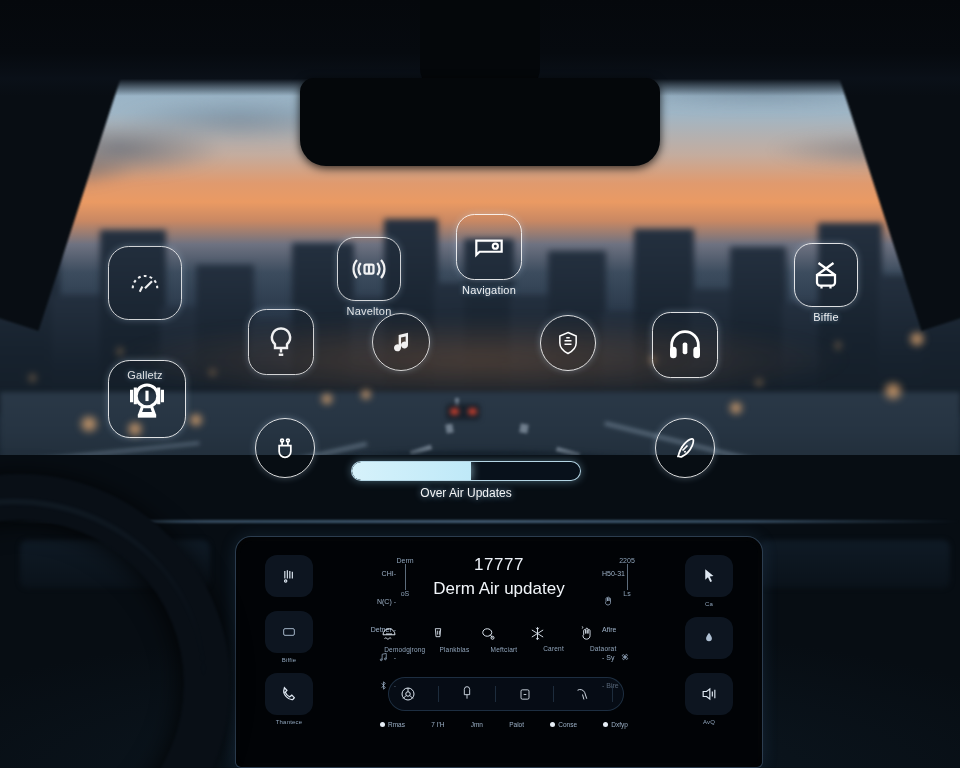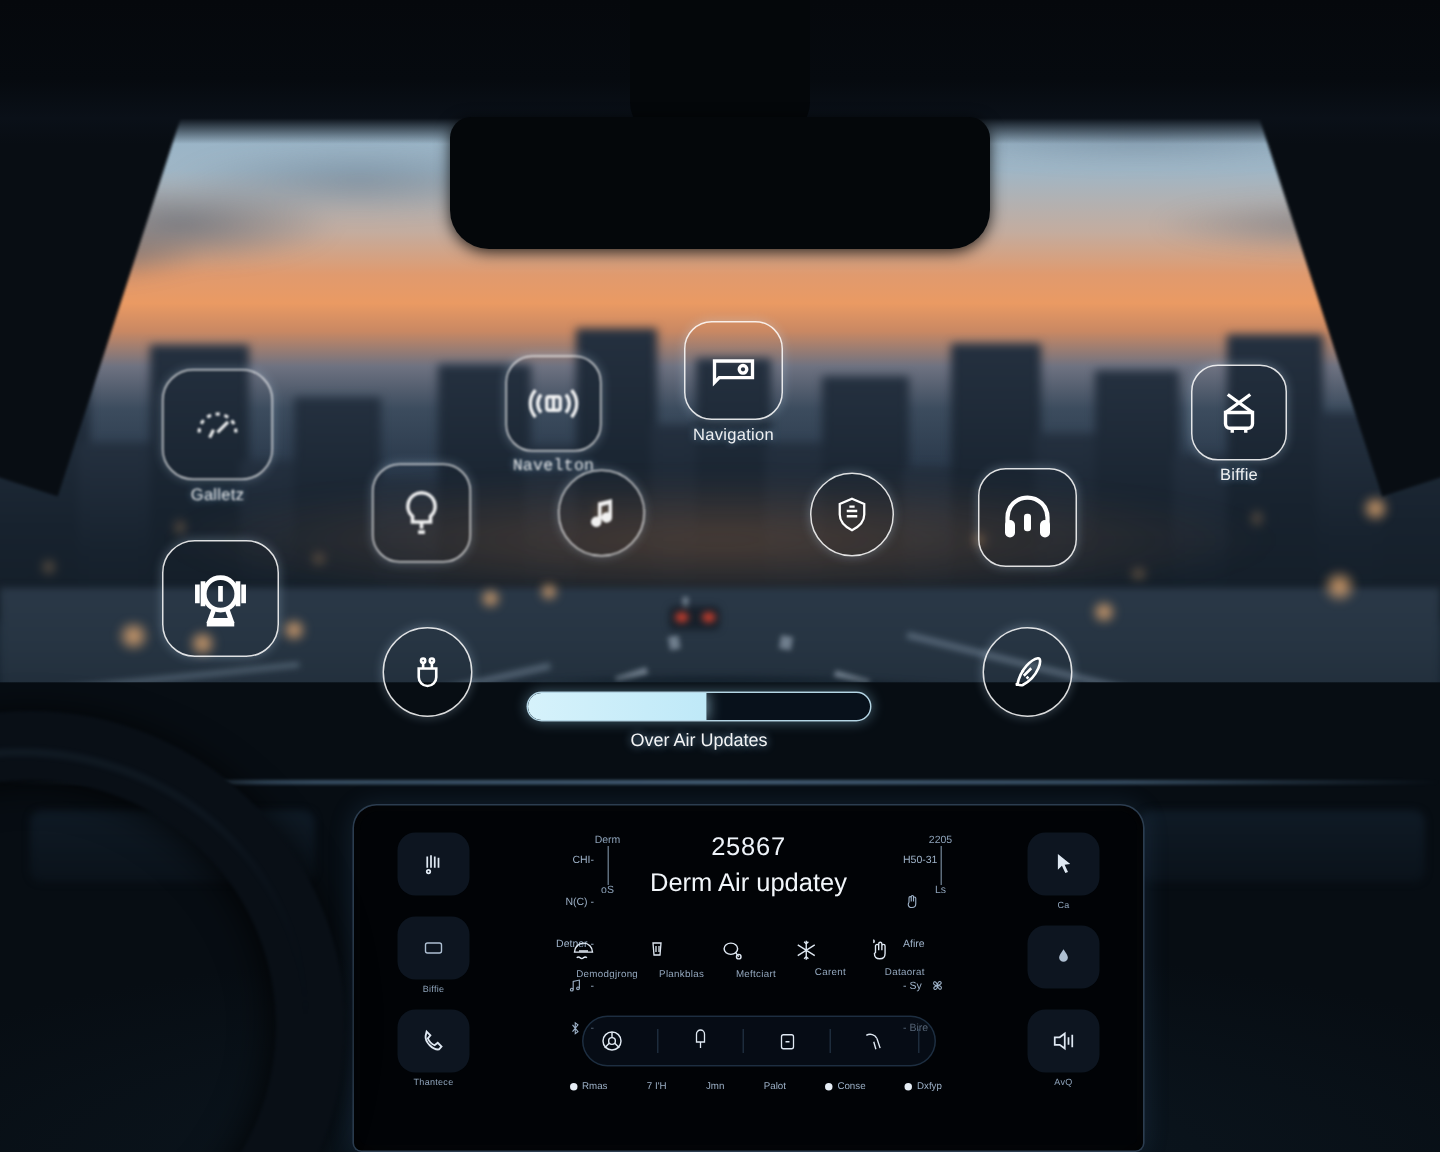--- a/index.html
+++ b/index.html
@@ -534,7 +534,7 @@
       <div class="lbl">Galletz</div>
     </div>
 
-    <div class="node soft" style="left:337px; top:237px;font-family:Liberation Mono, monospace;">
+    <div class="node soft" style="left:337px; top:237px;">
       <div class="shape sq" style="width:64px; height:64px;">
         <svg width="36" height="36" viewBox="0 0 24 24" fill="none" stroke="#fff" stroke-width="1.5">
           <rect x="9" y="9" width="6" height="6" rx="1"></rect>

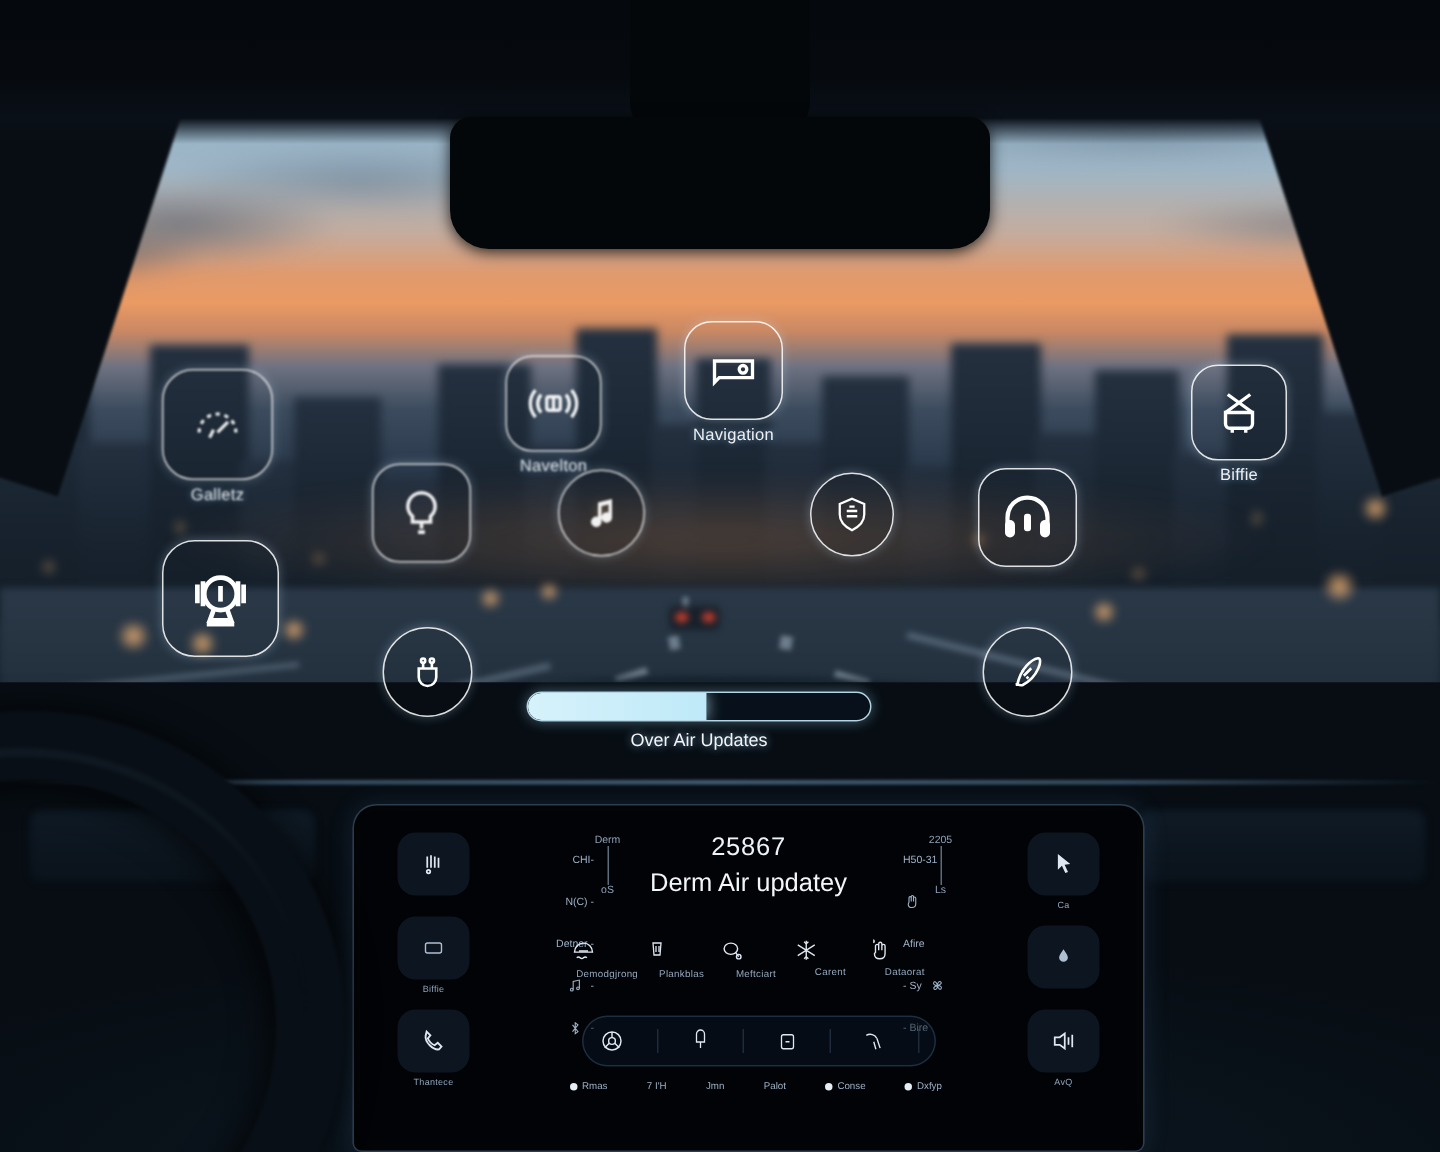--- a/index.html
+++ b/index.html
@@ -523,7 +523,7 @@
 
   <div class="hud">
 
-    <div class="node soft" style="left:108px; top:246px;">
+    <div class="node soft" style="left:108px; top:246px;gap:45px;">
       <div class="shape sq" style="width:74px; height:74px;">
         <svg width="42" height="42" viewBox="0 0 24 24" fill="none" stroke="#fff" stroke-width="1.2">
           <path d="M5 15a7 7 0 1 1 14 0" stroke-dasharray="1.6 1.8"></path>

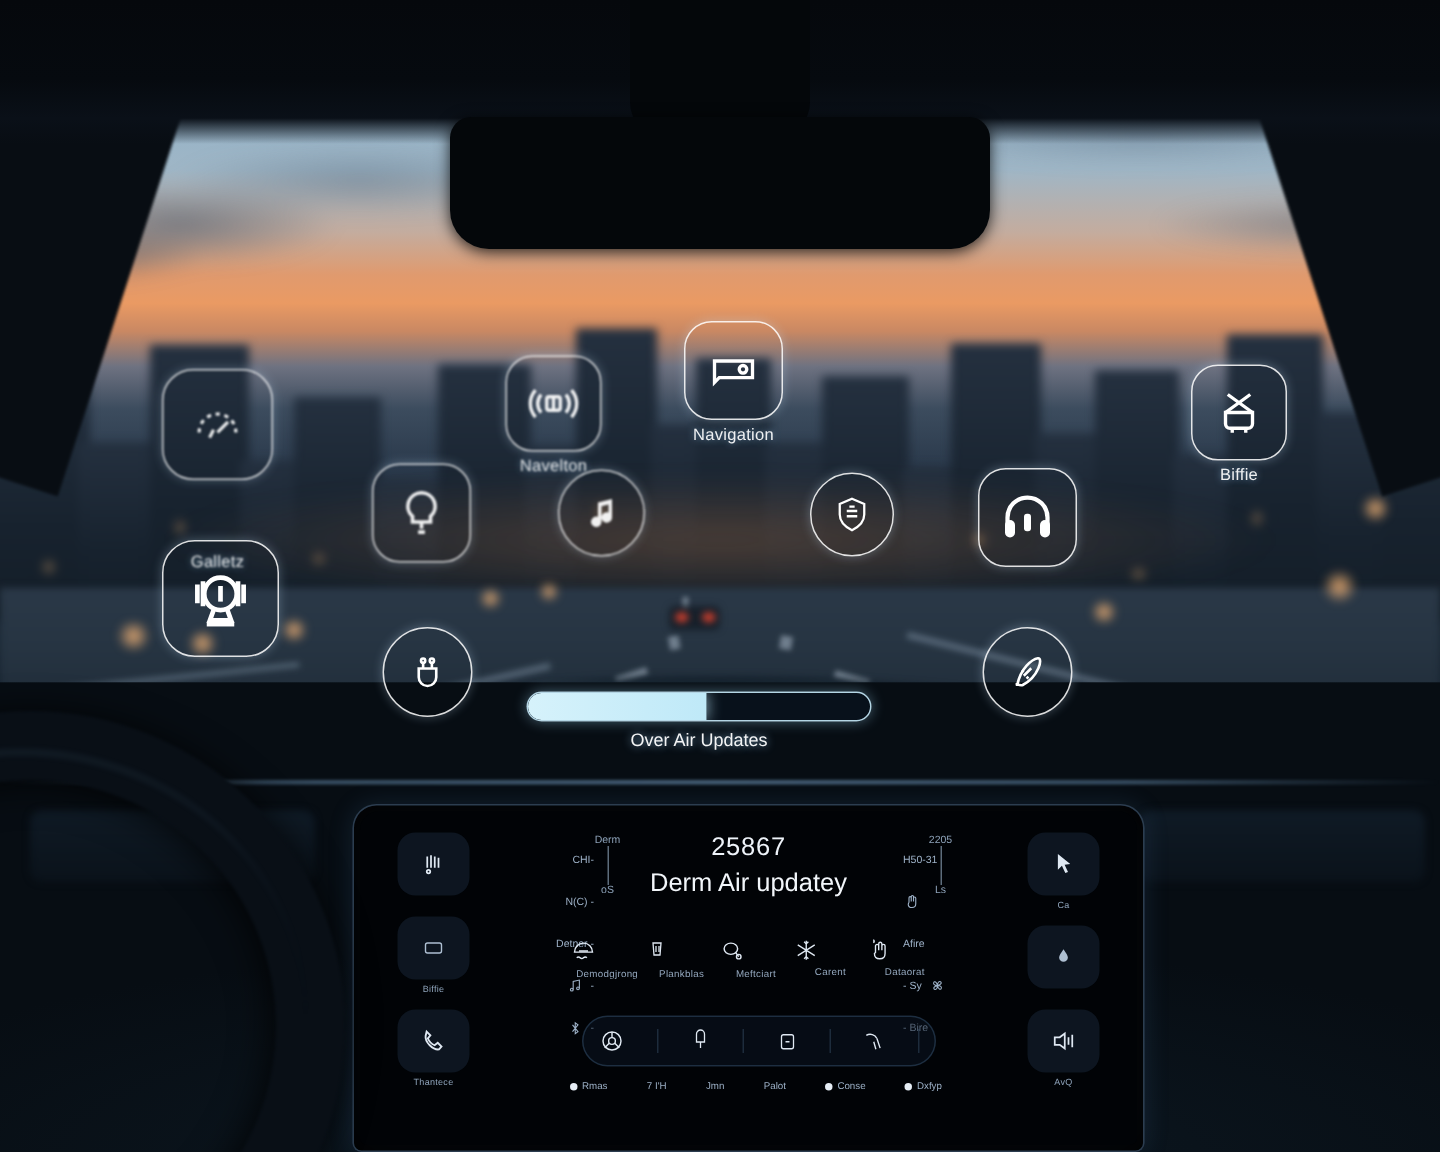--- a/index.html
+++ b/index.html
@@ -423,7 +423,7 @@
       </div>
 
       <div class="sc-center">
-        <div class="sc-num">25867</div>
+        <div class="sc-num">17777</div>
         <div class="sc-title">Derm Air updatey</div>
       </div>
 

